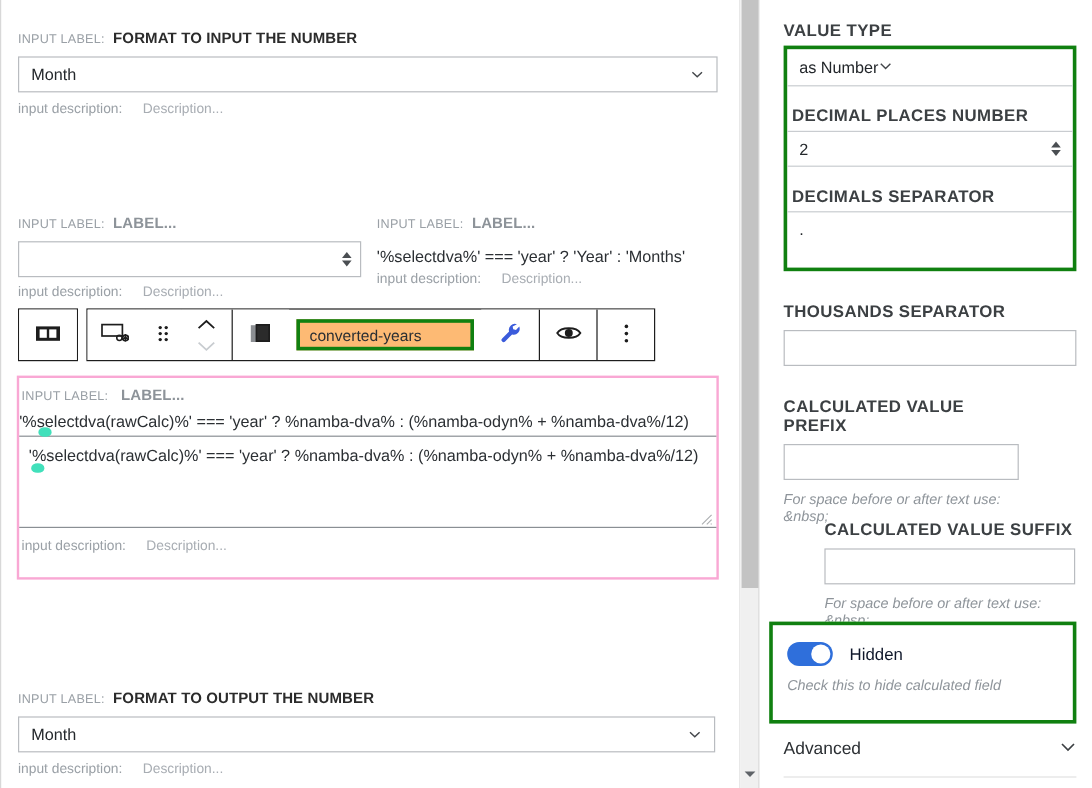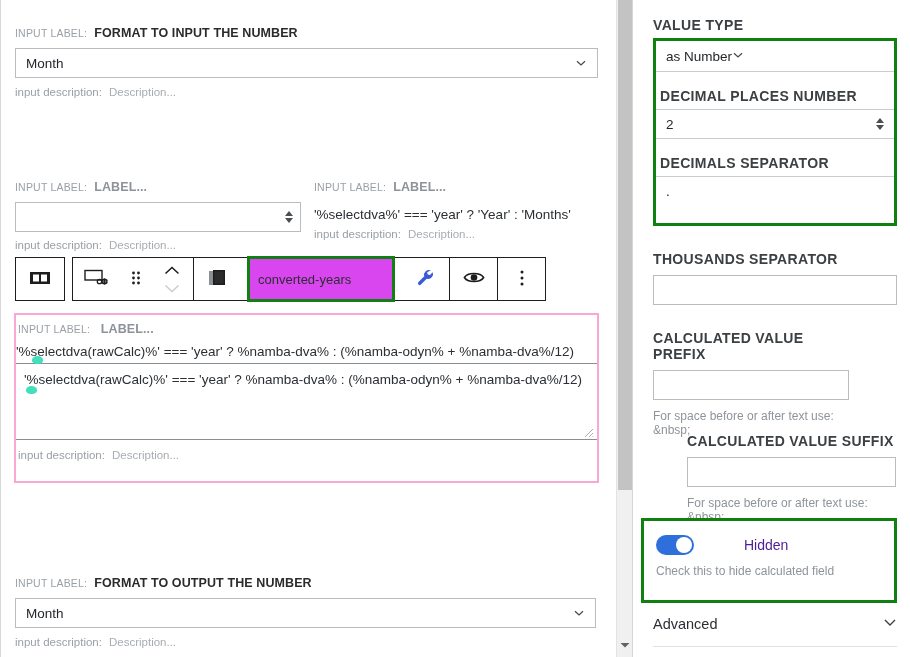--- a/index.html
+++ b/index.html
@@ -49,7 +49,7 @@
   .lbl-main.muted { color: #8d9399; font-weight: 600; }
 
   .desc-row {
-    display: flex; align-items: baseline; gap: 7px;
+    display: flex; align-items: baseline; gap: 17px;
     font-size: 11.5px; color: #9aa0a6; white-space: nowrap;
   }
   .desc-row .d2 { color: #a8adb3; }

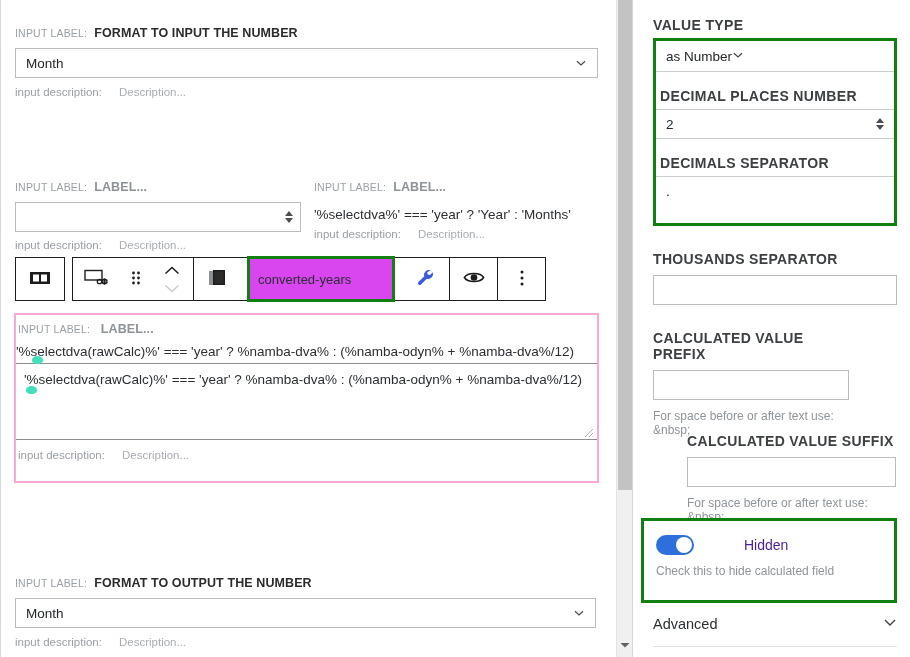--- a/index.html
+++ b/index.html
@@ -129,8 +129,8 @@
   }
   .tb-name {
     border: 3px solid #108010;
-    background: #d946ef;
-    height: 46px;
+    background: #fdba74;
+    height: 26px;
     width: 148px;
     display: flex; align-items: center;
     padding: 0 8px;

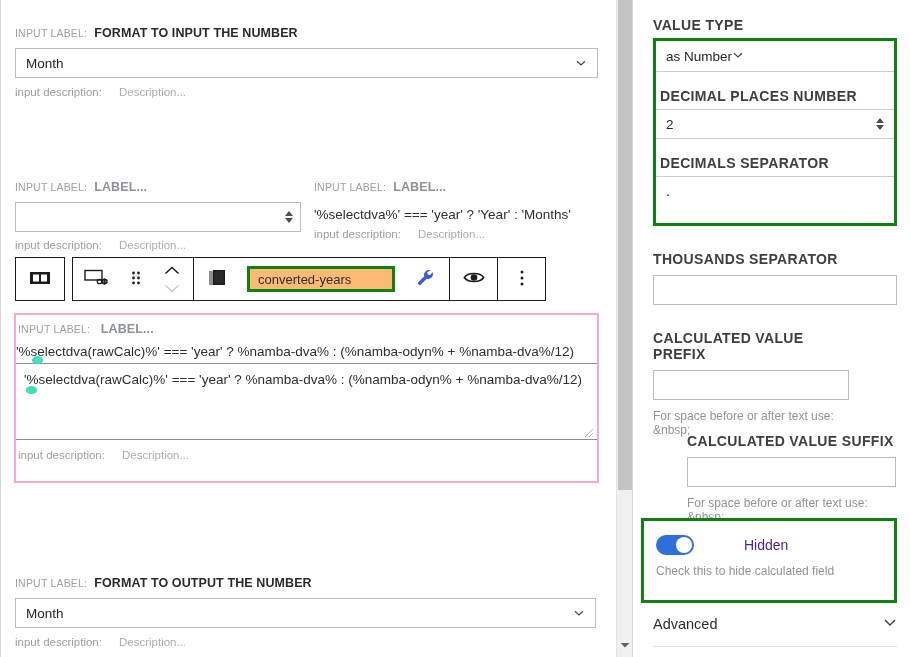--- a/index.html
+++ b/index.html
@@ -233,6 +233,7 @@
   .rp-help {
     font-size: 12px;
     color: #8e949a;
+    font-style: italic;
   }
   .vt-row-sel {
     position: relative;

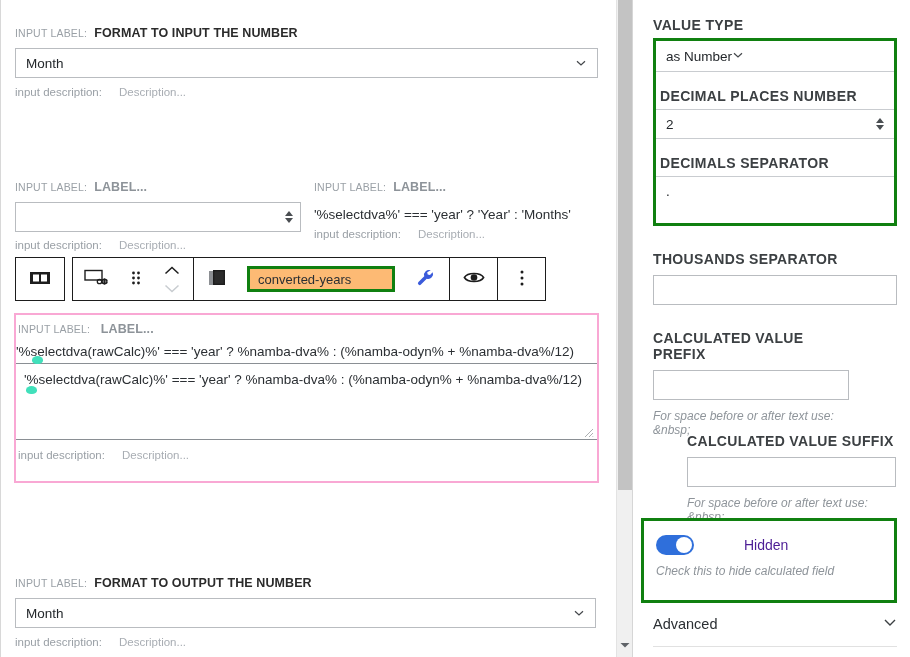--- a/index.html
+++ b/index.html
@@ -285,7 +285,7 @@
     border-radius: 50%;
     background: #fff;
   }
-  .toggle-label { font-size: 14px; color: #4c1d95; margin-left: 36px; }
+  .toggle-label { font-size: 14px; color: #0f172a; }
 
   .adv-row {
     display: flex; align-items: center; justify-content: space-between;

